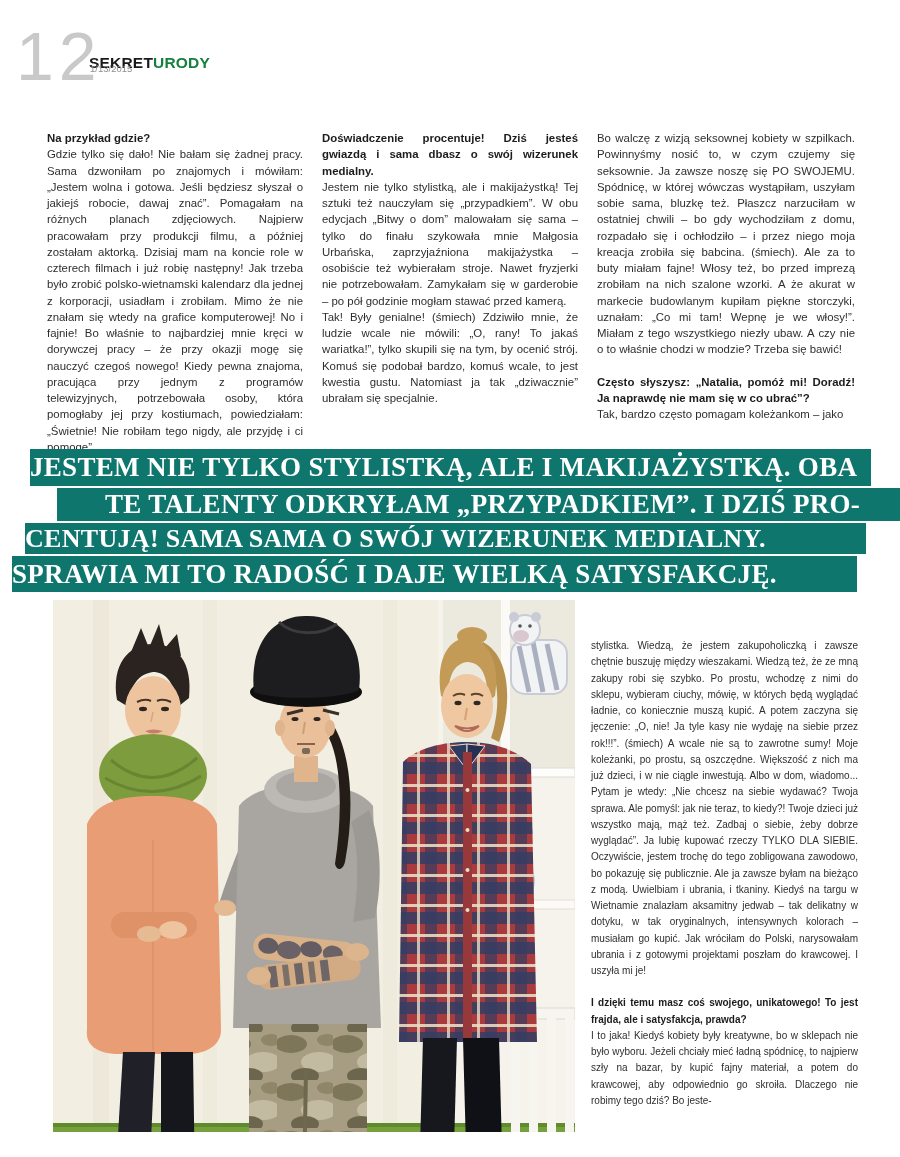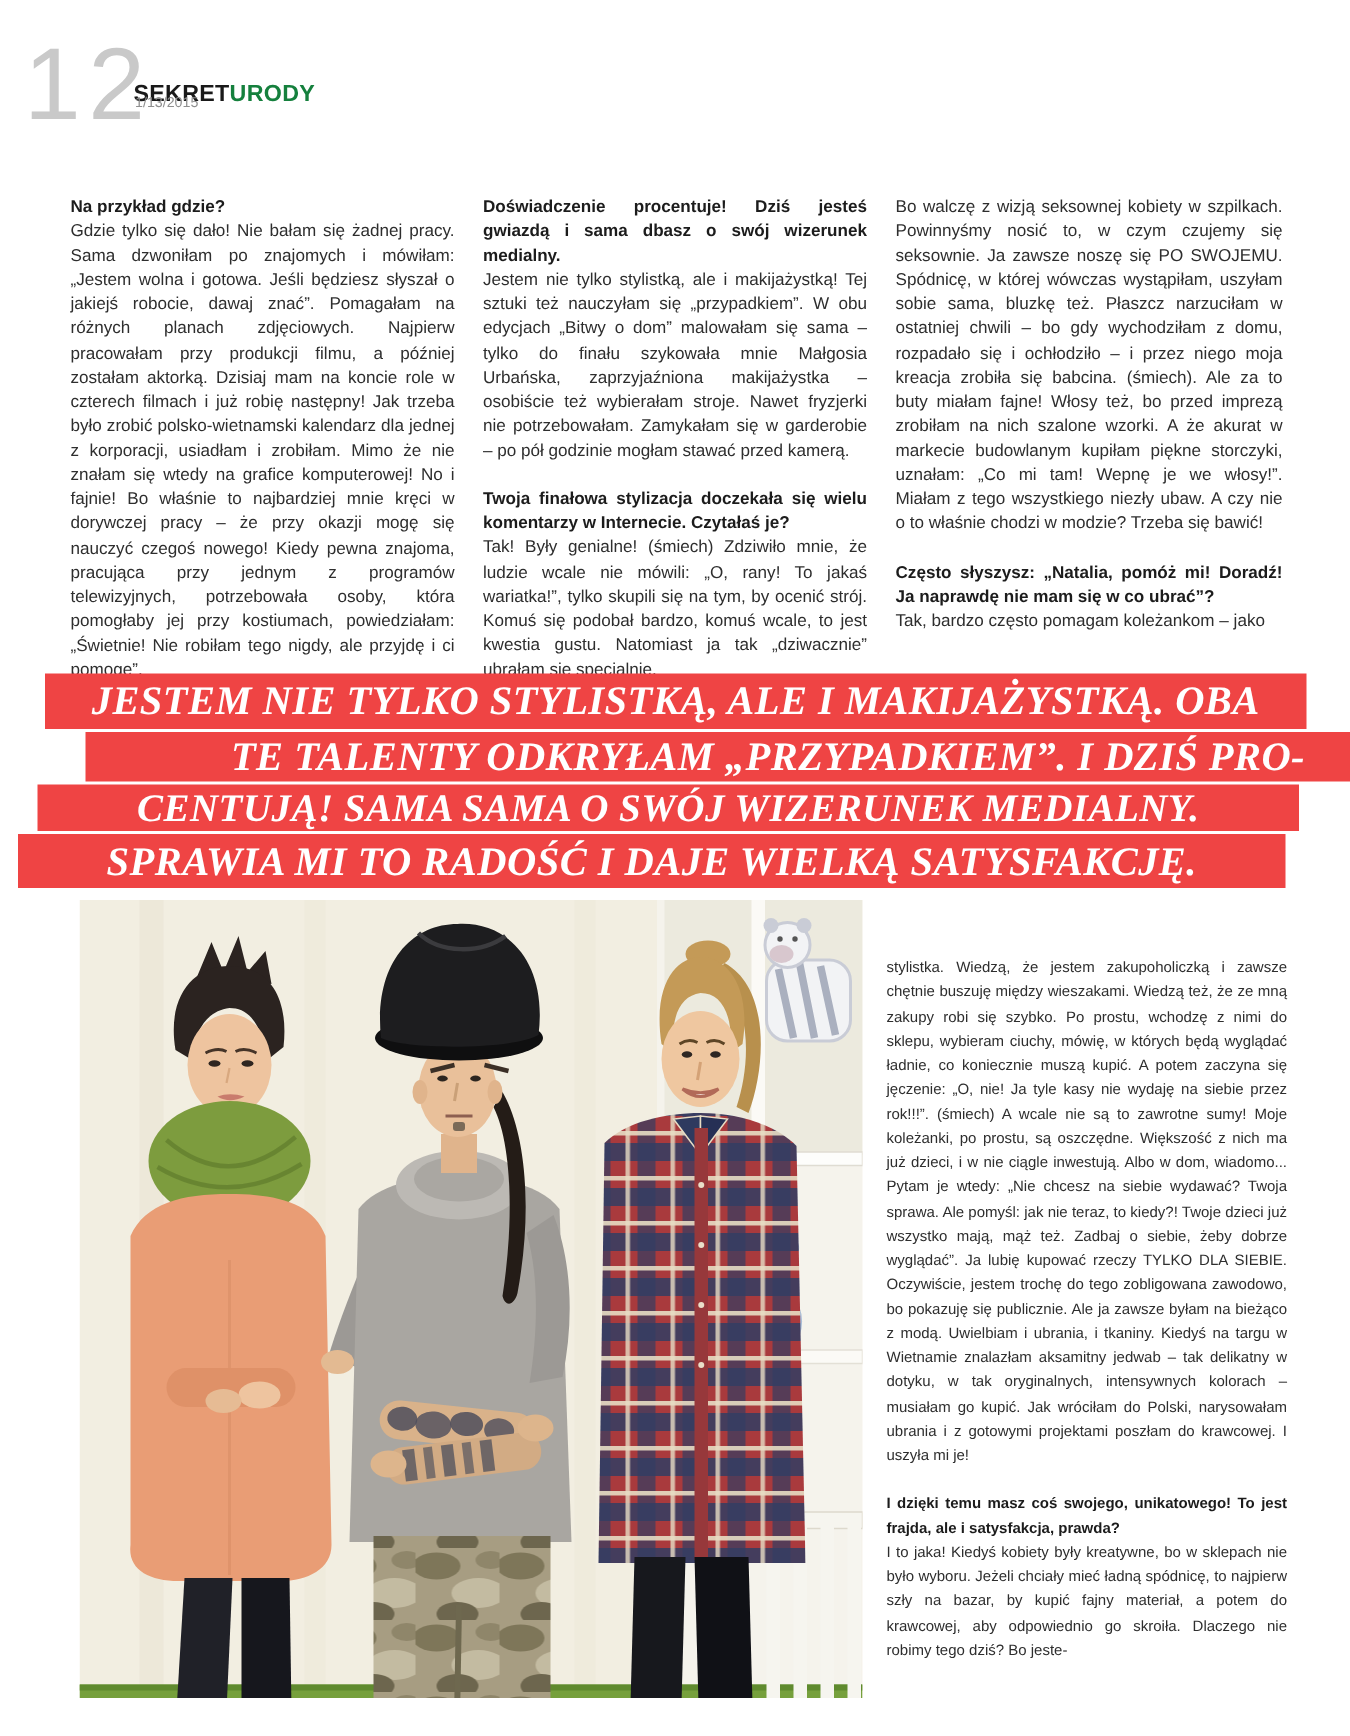--- a/index.html
+++ b/index.html
@@ -63,7 +63,6 @@
   <div class="col" id="col2">
     <p class="q">Doświadczenie procentuje! Dziś jesteś gwiazdą i sama dbasz o swój wizerunek medialny.</p>
     <p class="a">Jestem nie tylko stylistką, ale i makijażystką! Tej sztuki też nauczyłam się „przypadkiem”. W obu edycjach „Bitwy o dom” malowałam się sama – tylko do finału szykowała mnie Małgosia Urbańska, zaprzyjaźniona makijażystka – osobiście też wybierałam stroje. Nawet fryzjerki nie potrzebowałam. Zamykałam się w garderobie – po pół godzinie mogłam stawać przed kamerą.</p>
-    <p class="q gap">Twoja finałowa stylizacja doczekała się wielu komentarzy w Internecie. Czytałaś je?</p>
     <p class="a">Tak! Były genialne! (śmiech) Zdziwiło mnie, że ludzie wcale nie mówili: „O, rany! To jakaś wariatka!”, tylko skupili się na tym, by ocenić strój. Komuś się podobał bardzo, komuś wcale, to jest kwestia gustu. Natomiast ja tak „dziwacznie” ubrałam się specjalnie.</p>
   </div>
   <div class="col" id="col3">

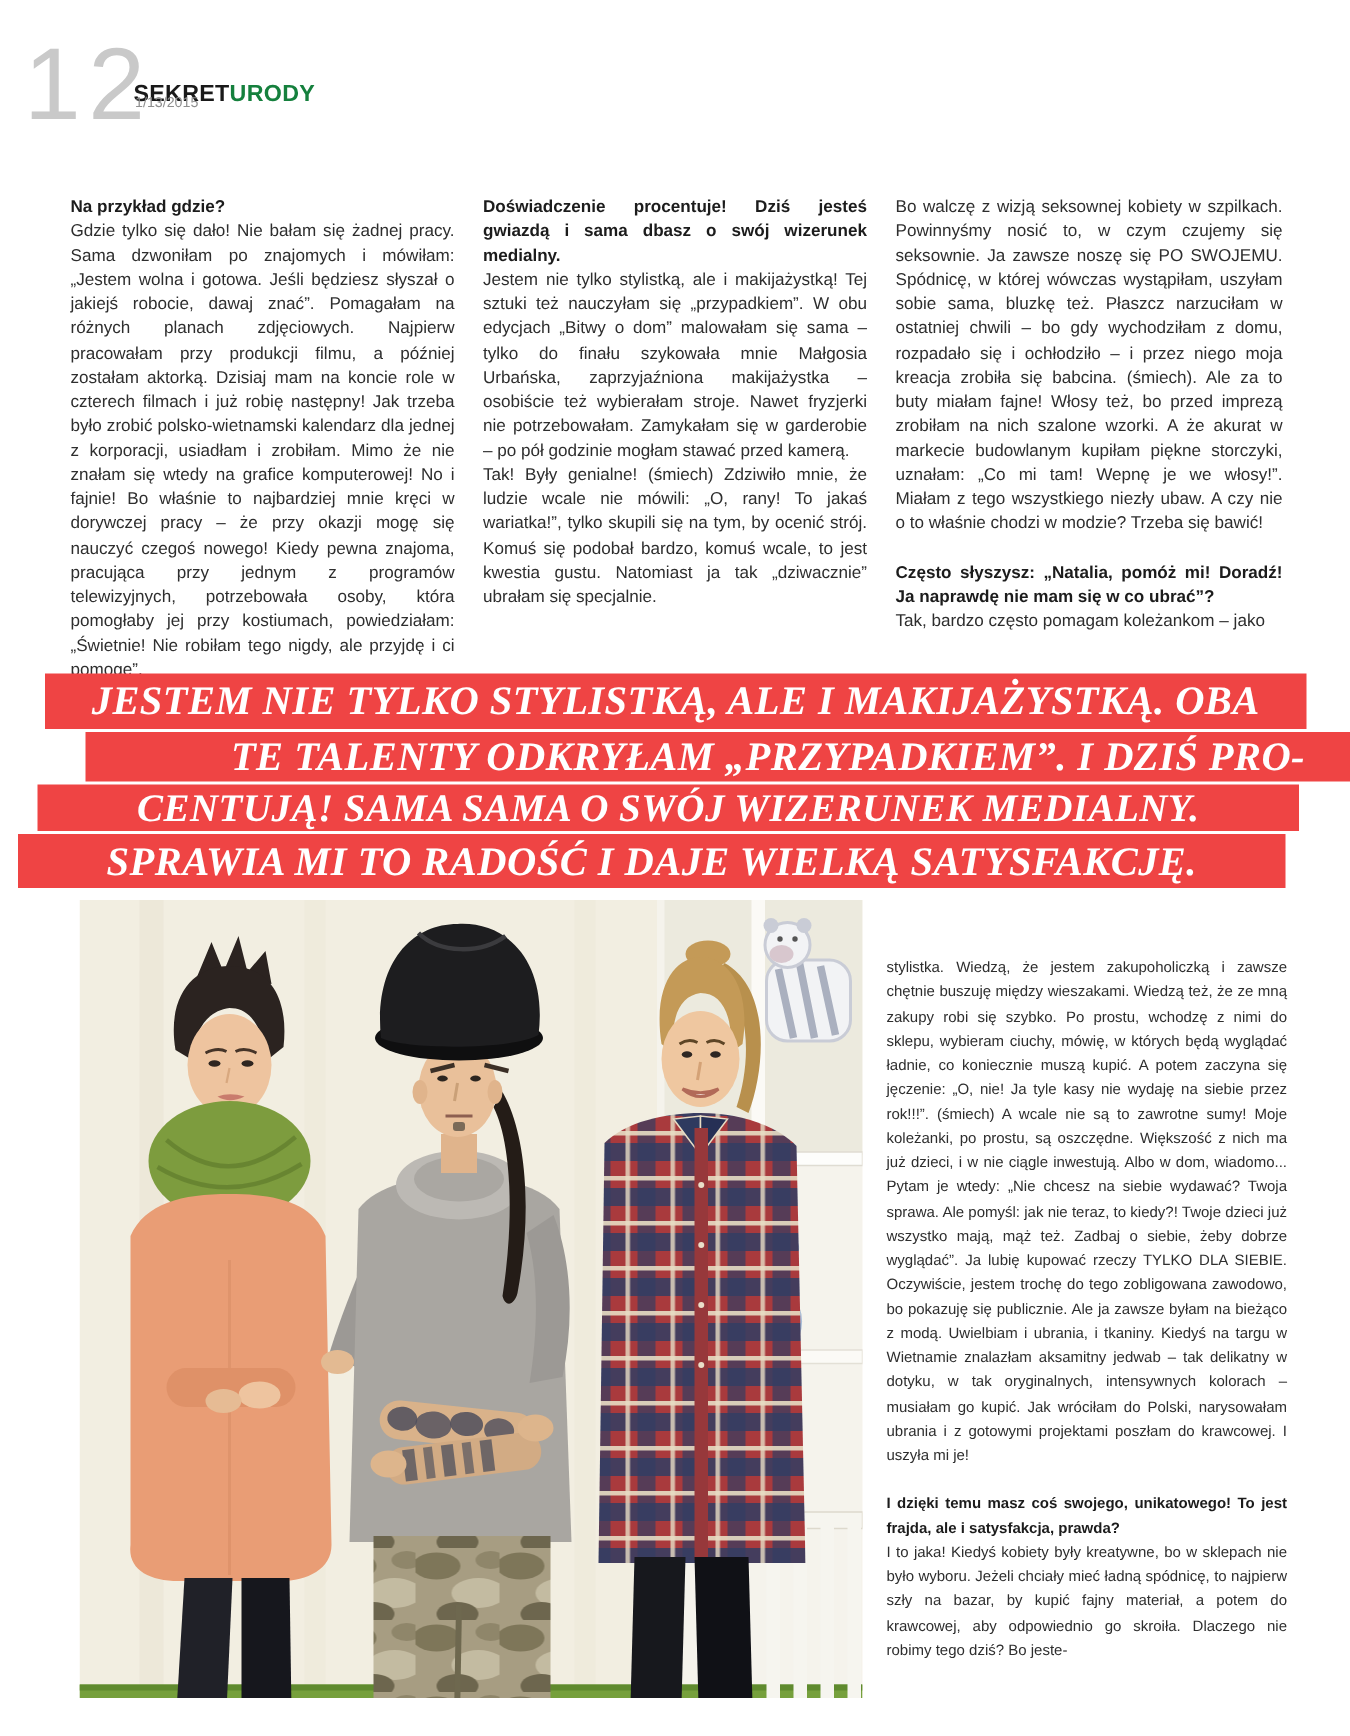--- a/index.html
+++ b/index.html
@@ -33,9 +33,9 @@
   #col4 .gap{margin-top:16px;}
   
   .quote-line{
-    position:absolute;background:#ef4444;color:#ffffff;
-    font-family:"Liberation Serif",serif;font-style:italic;font-weight:bold;
-    text-align:center;white-space:nowrap;font-size:27px;letter-spacing:.3px;
+    position:absolute;background:#0f766e;color:#ffffff;
+    font-family:"Liberation Serif",serif;font-weight:bold;
+    text-align:left;white-space:nowrap;font-size:27px;letter-spacing:.3px;
   }
   #qline1{left:30px;top:421px;width:841px;height:37px;line-height:37px;}
   #qline2{left:57px;top:460px;width:814px;height:33px;line-height:33px;padding-left:48px;}

